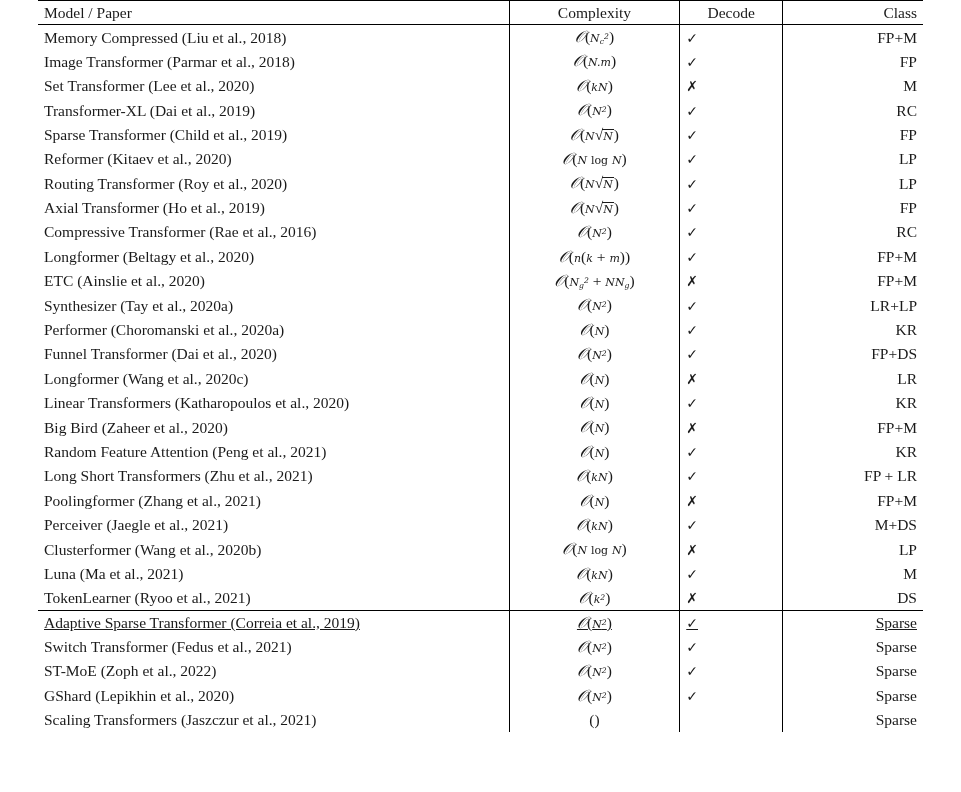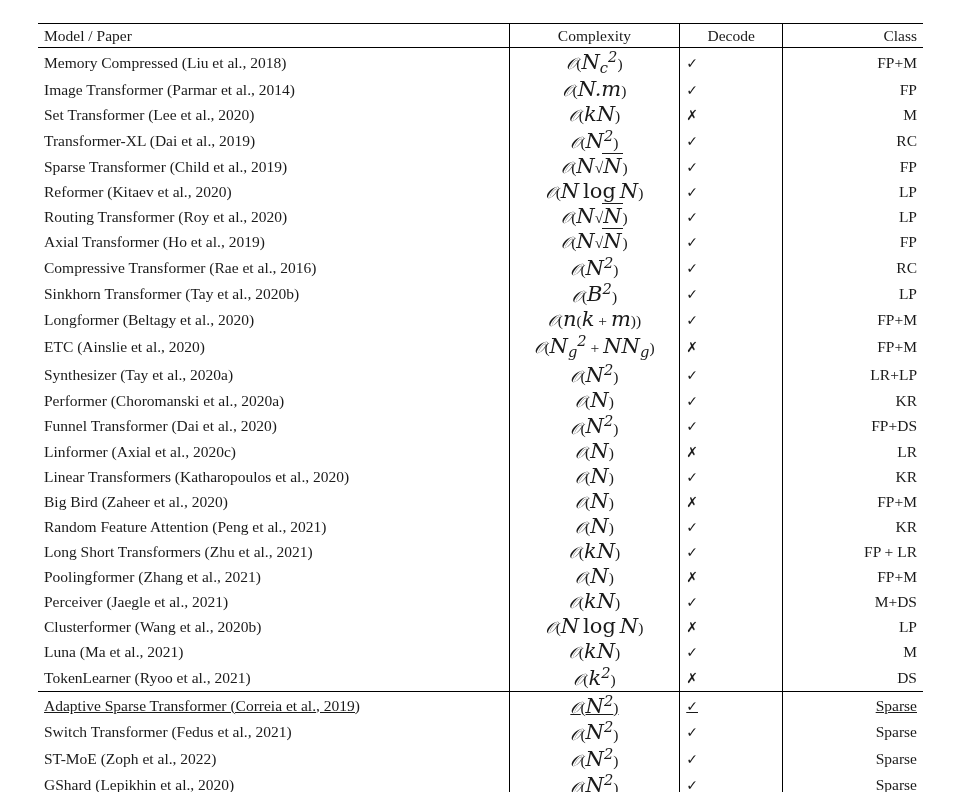--- a/index.html
+++ b/index.html
@@ -19,7 +19,7 @@
     width: 961px;
     height: 792px;
     box-sizing: border-box;
-    padding: 23px 0 0 0;
+    padding: 0 0 0 0;
     border-radius: 28px;
   }
   table.paper-table {

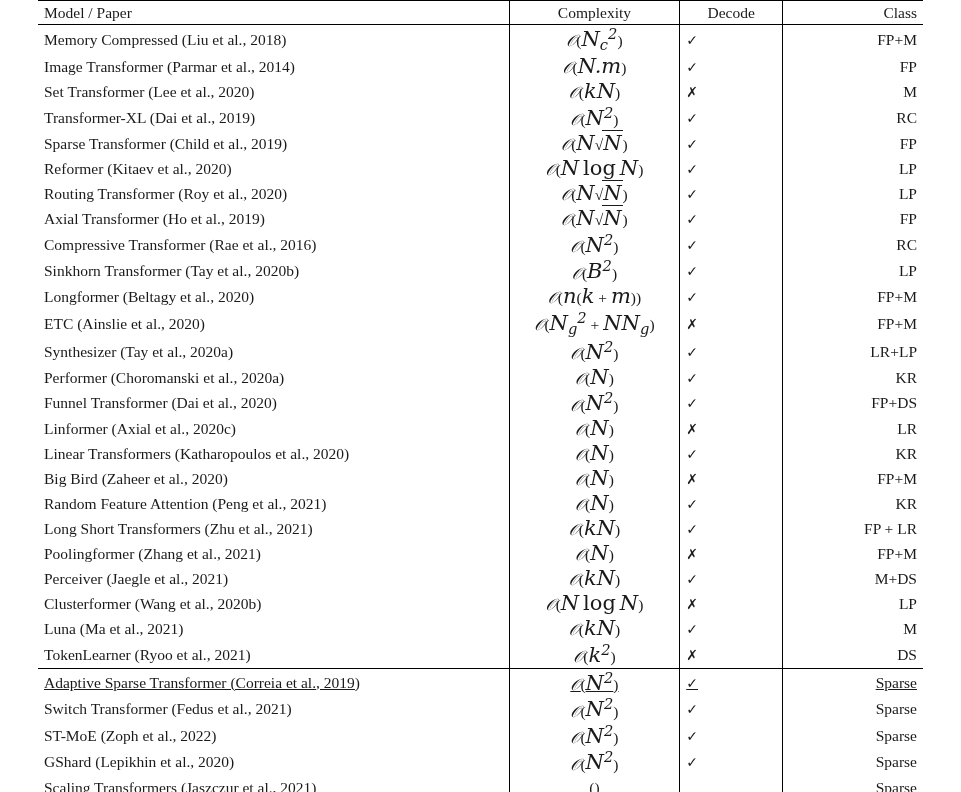--- a/index.html
+++ b/index.html
@@ -55,7 +55,7 @@
     font-family: "DejaVu Serif", serif;
     font-style: italic;
     white-space: nowrap;
-    font-size: 21px;
+    font-size: 11px;
   }
   .cal {
     font-family: "DejaVu Serif", serif;

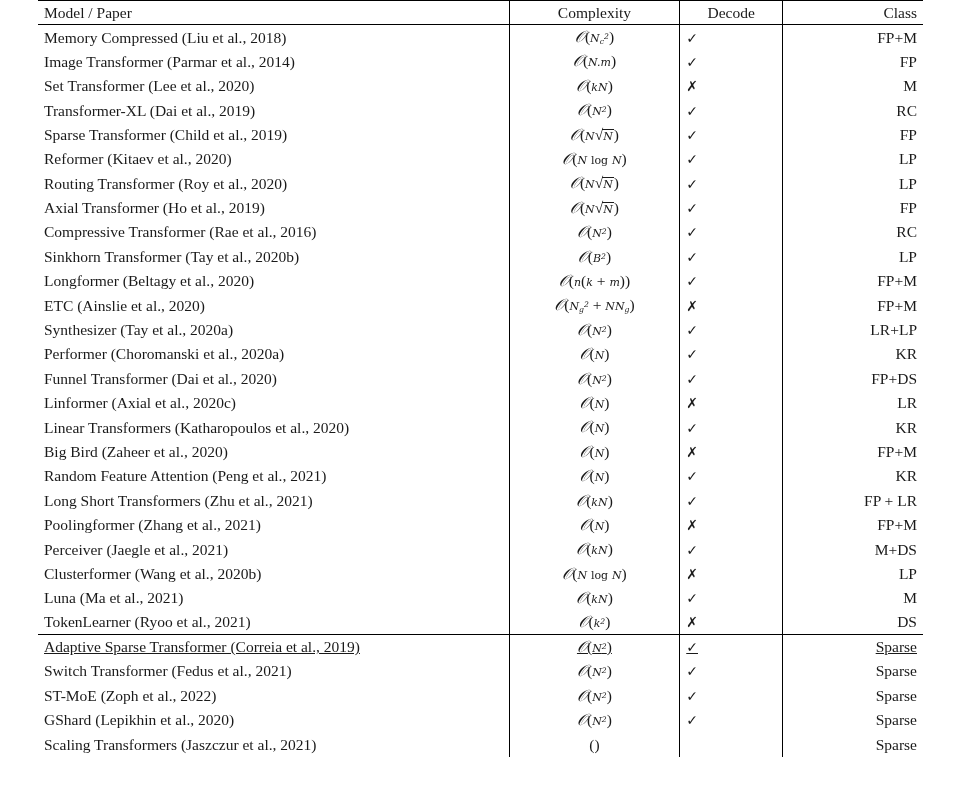--- a/index.html
+++ b/index.html
@@ -96,7 +96,7 @@
           <td class="col-class">FP+M</td>
         </tr>
         <tr class="row-h">
-          <td class="col-model">Image Transformer (Parmar et al., 2014)</td>
+          <td class="col-model">Image Transformer (Parmar et al., 2018)</td>
           <td class="col-cx vsep-l vsep-r"><span class="cal">𝒪</span>(<span class="math">N.m</span>)</td>
           <td class="col-dec vsep-r"><span class="tick">✓</span></td>
           <td class="col-class">FP</td>

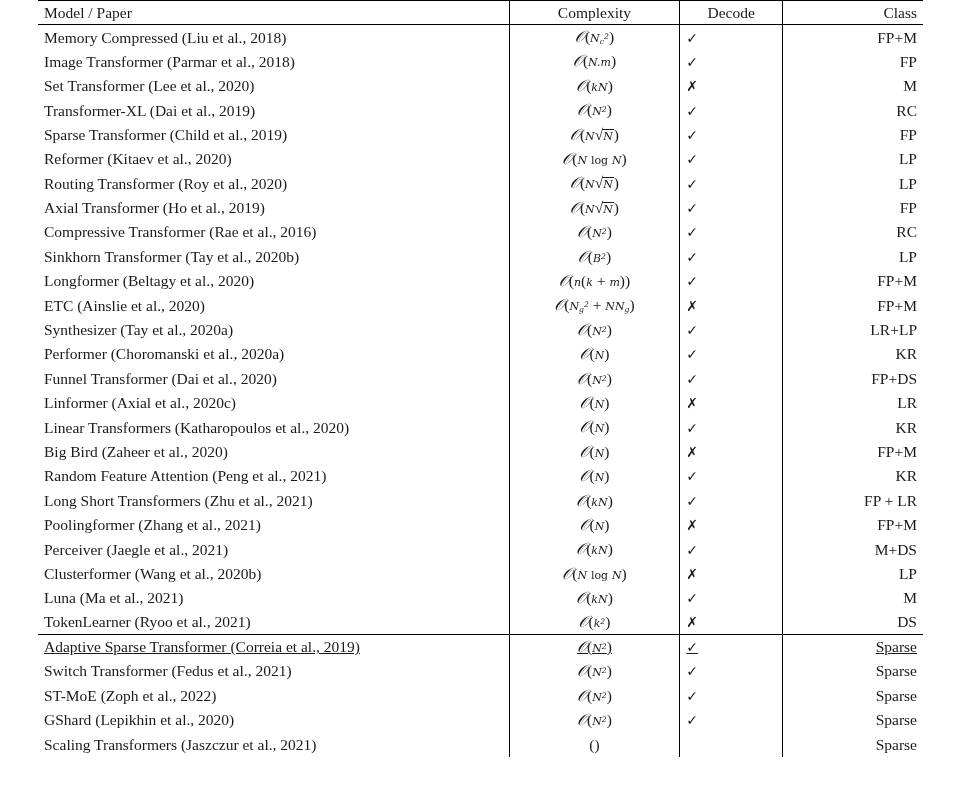--- a/index.html
+++ b/index.html
@@ -144,12 +144,6 @@
           <td class="col-class">RC</td>
         </tr>
         <tr class="row-h">
-          <td class="col-model">Sinkhorn Transformer (Tay et al., 2020b)</td>
-          <td class="col-cx vsep-l vsep-r"><span class="cal">𝒪</span>(<span class="math">B<sup>2</sup></span>)</td>
-          <td class="col-dec vsep-r"><span class="tick">✓</span></td>
-          <td class="col-class">LP</td>
-        </tr>
-        <tr class="row-h">
           <td class="col-model">Longformer (Beltagy et al., 2020)</td>
           <td class="col-cx vsep-l vsep-r"><span class="cal">𝒪</span>(<span class="math">n</span>(<span class="math">k</span> + <span class="math">m</span>))</td>
           <td class="col-dec vsep-r"><span class="tick">✓</span></td>

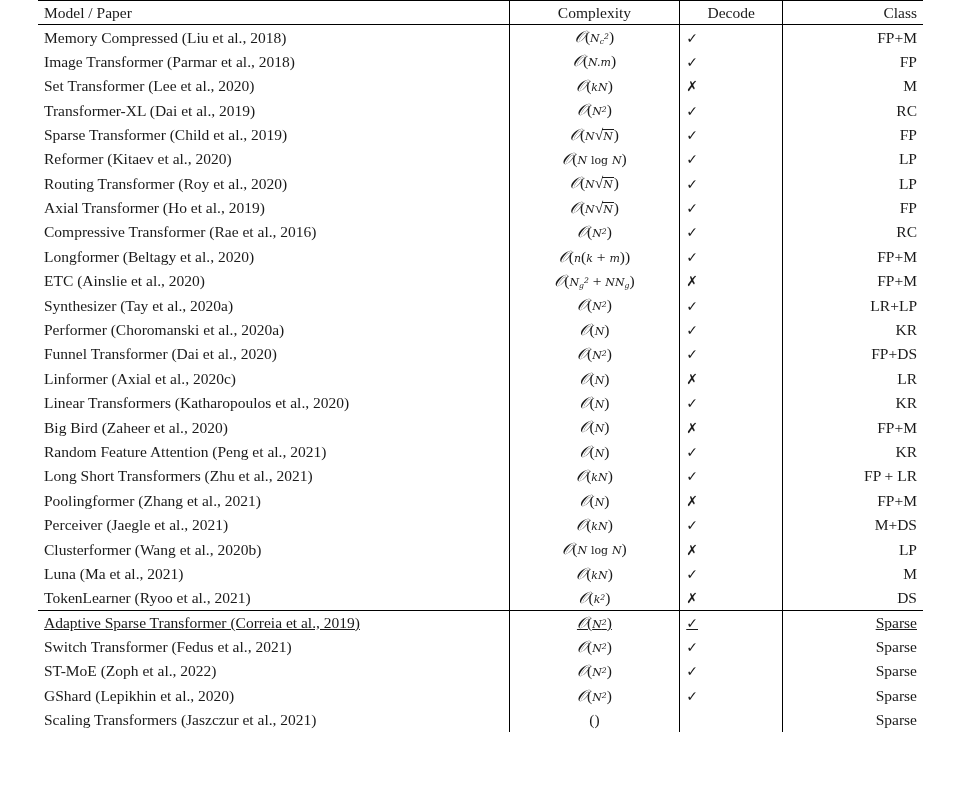--- a/index.html
+++ b/index.html
@@ -174,7 +174,7 @@
           <td class="col-class">FP+DS</td>
         </tr>
         <tr class="row-h">
-          <td class="col-model">Linformer (Axial et al., 2020c)</td>
+          <td class="col-model">Longformer (Wang et al., 2020c)</td>
           <td class="col-cx vsep-l vsep-r"><span class="cal">𝒪</span>(<span class="math">N</span>)</td>
           <td class="col-dec vsep-r"><span class="cross">✗</span></td>
           <td class="col-class">LR</td>

